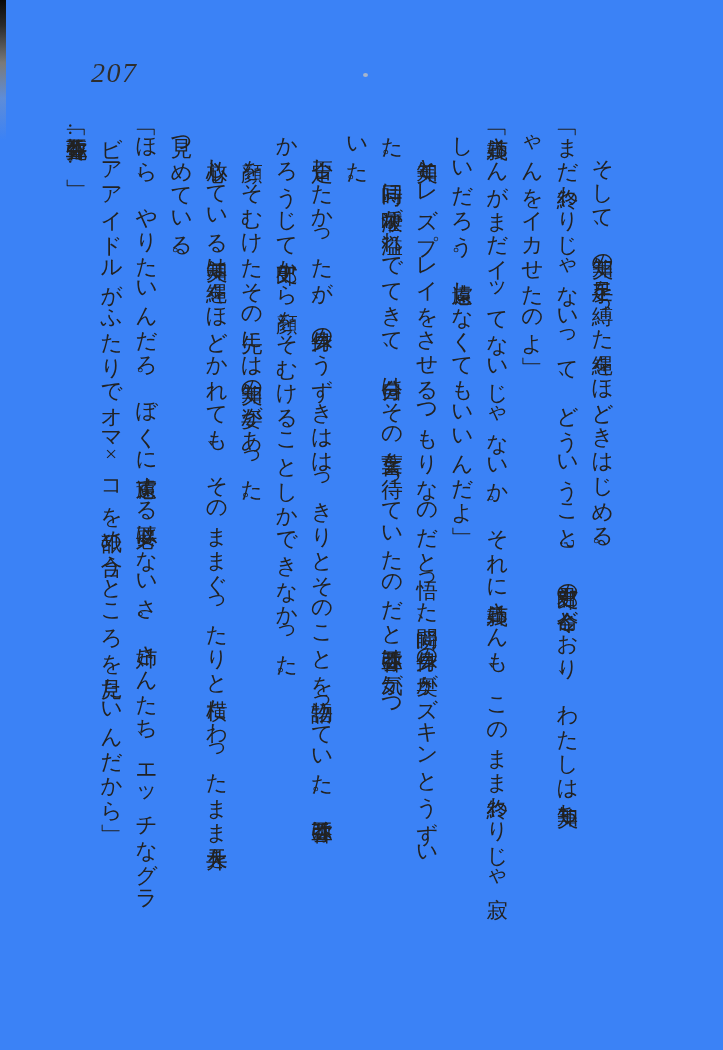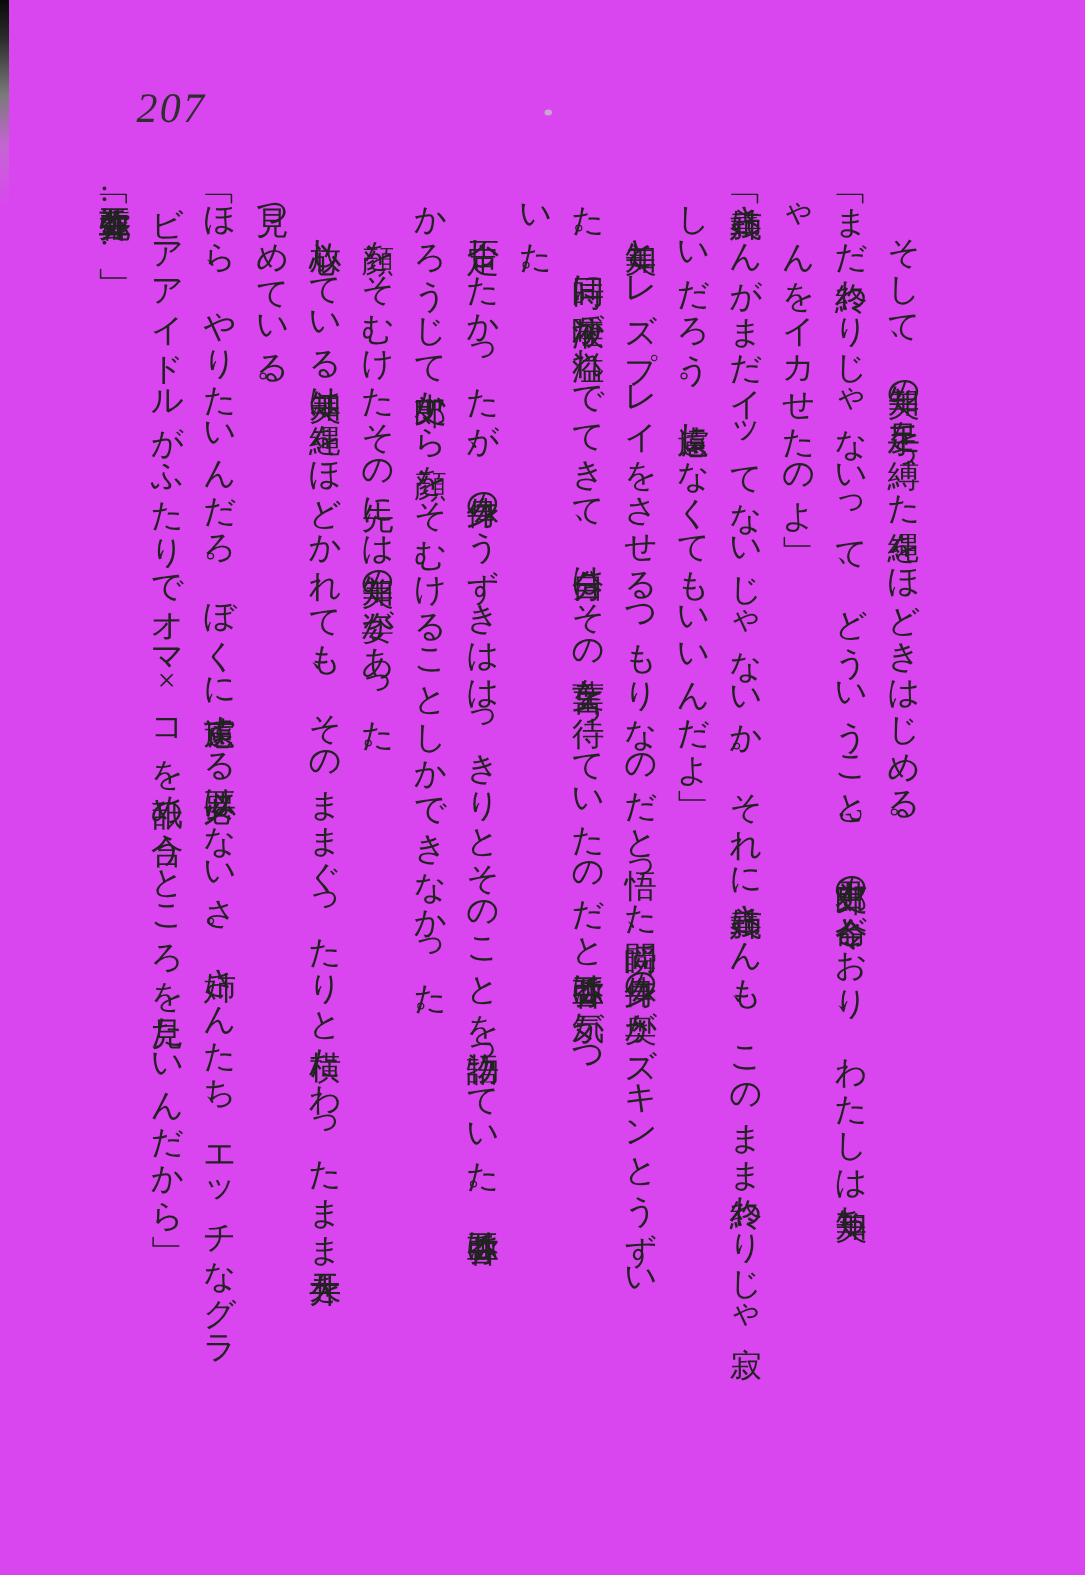--- a/index.html
+++ b/index.html
@@ -18,7 +18,7 @@
   .page {
     position: absolute;
     inset: 0;
-    background: #d946ef;
+    background: #3b82f6;
   }
 
   

